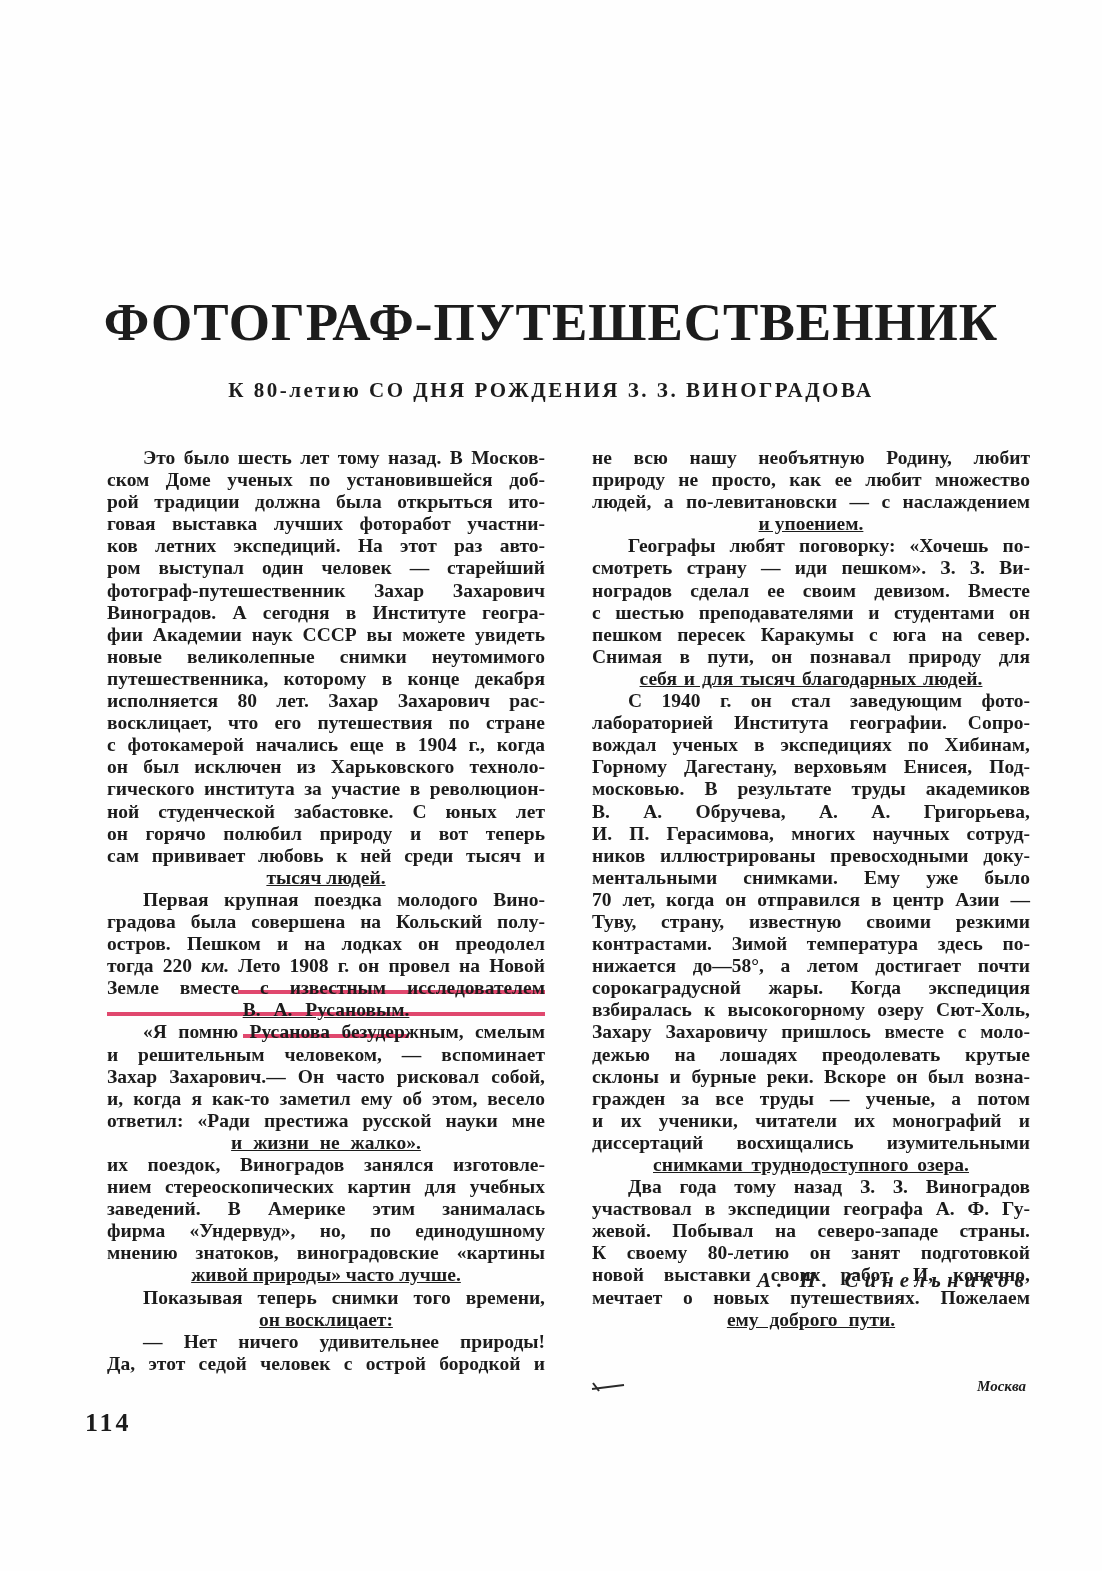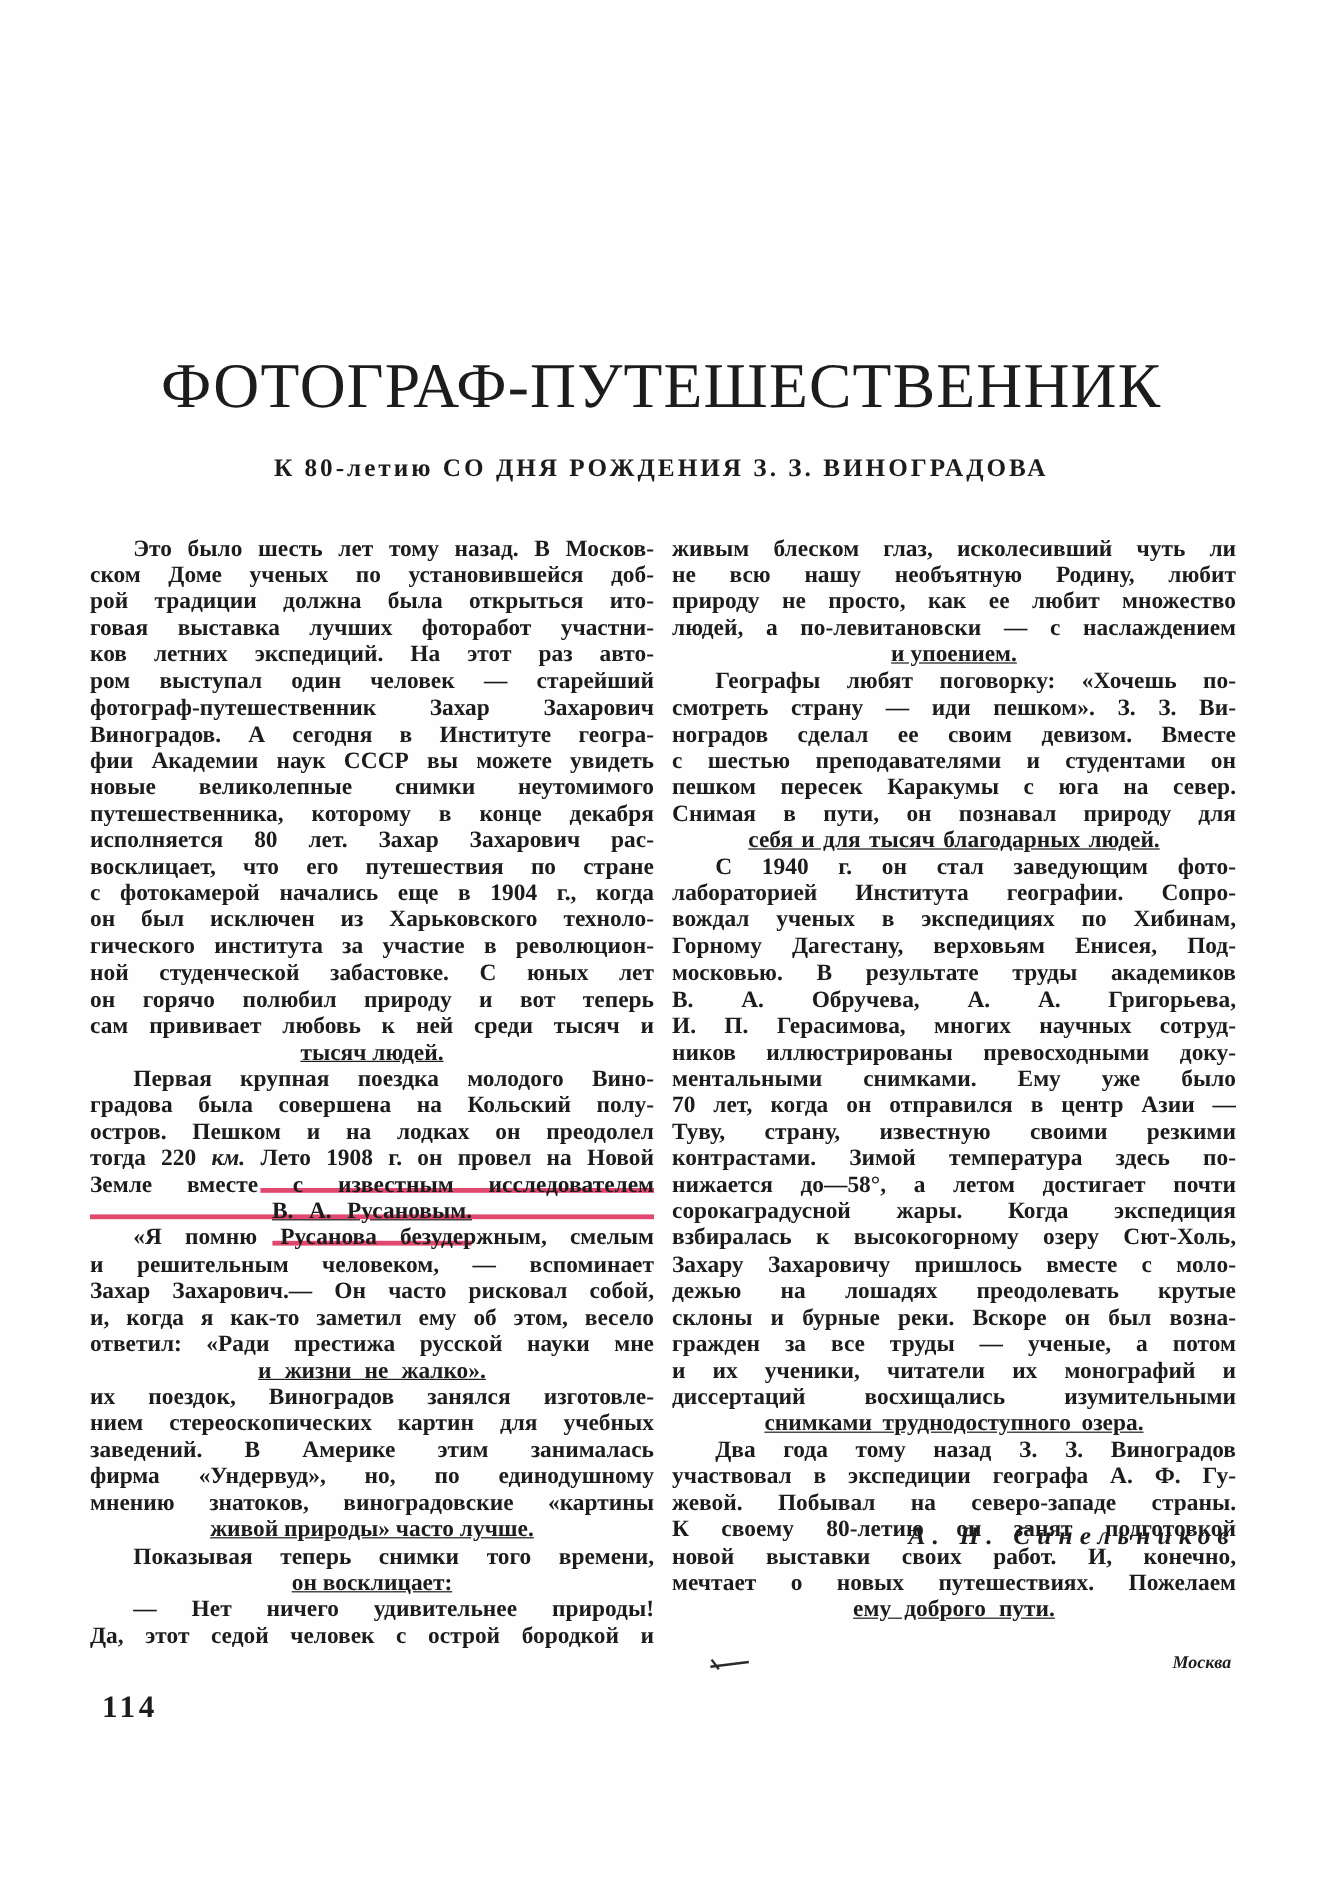--- a/index.html
+++ b/index.html
@@ -16,7 +16,7 @@
   .title {
     position:absolute; top:292px; left:0; width:100%;
     text-align:center;
-    font-size:53px; font-weight:normal; letter-spacing:1px;
+    font-size:53px; font-weight:bold; letter-spacing:1px;
     white-space:nowrap;
   }
   .subtitle {

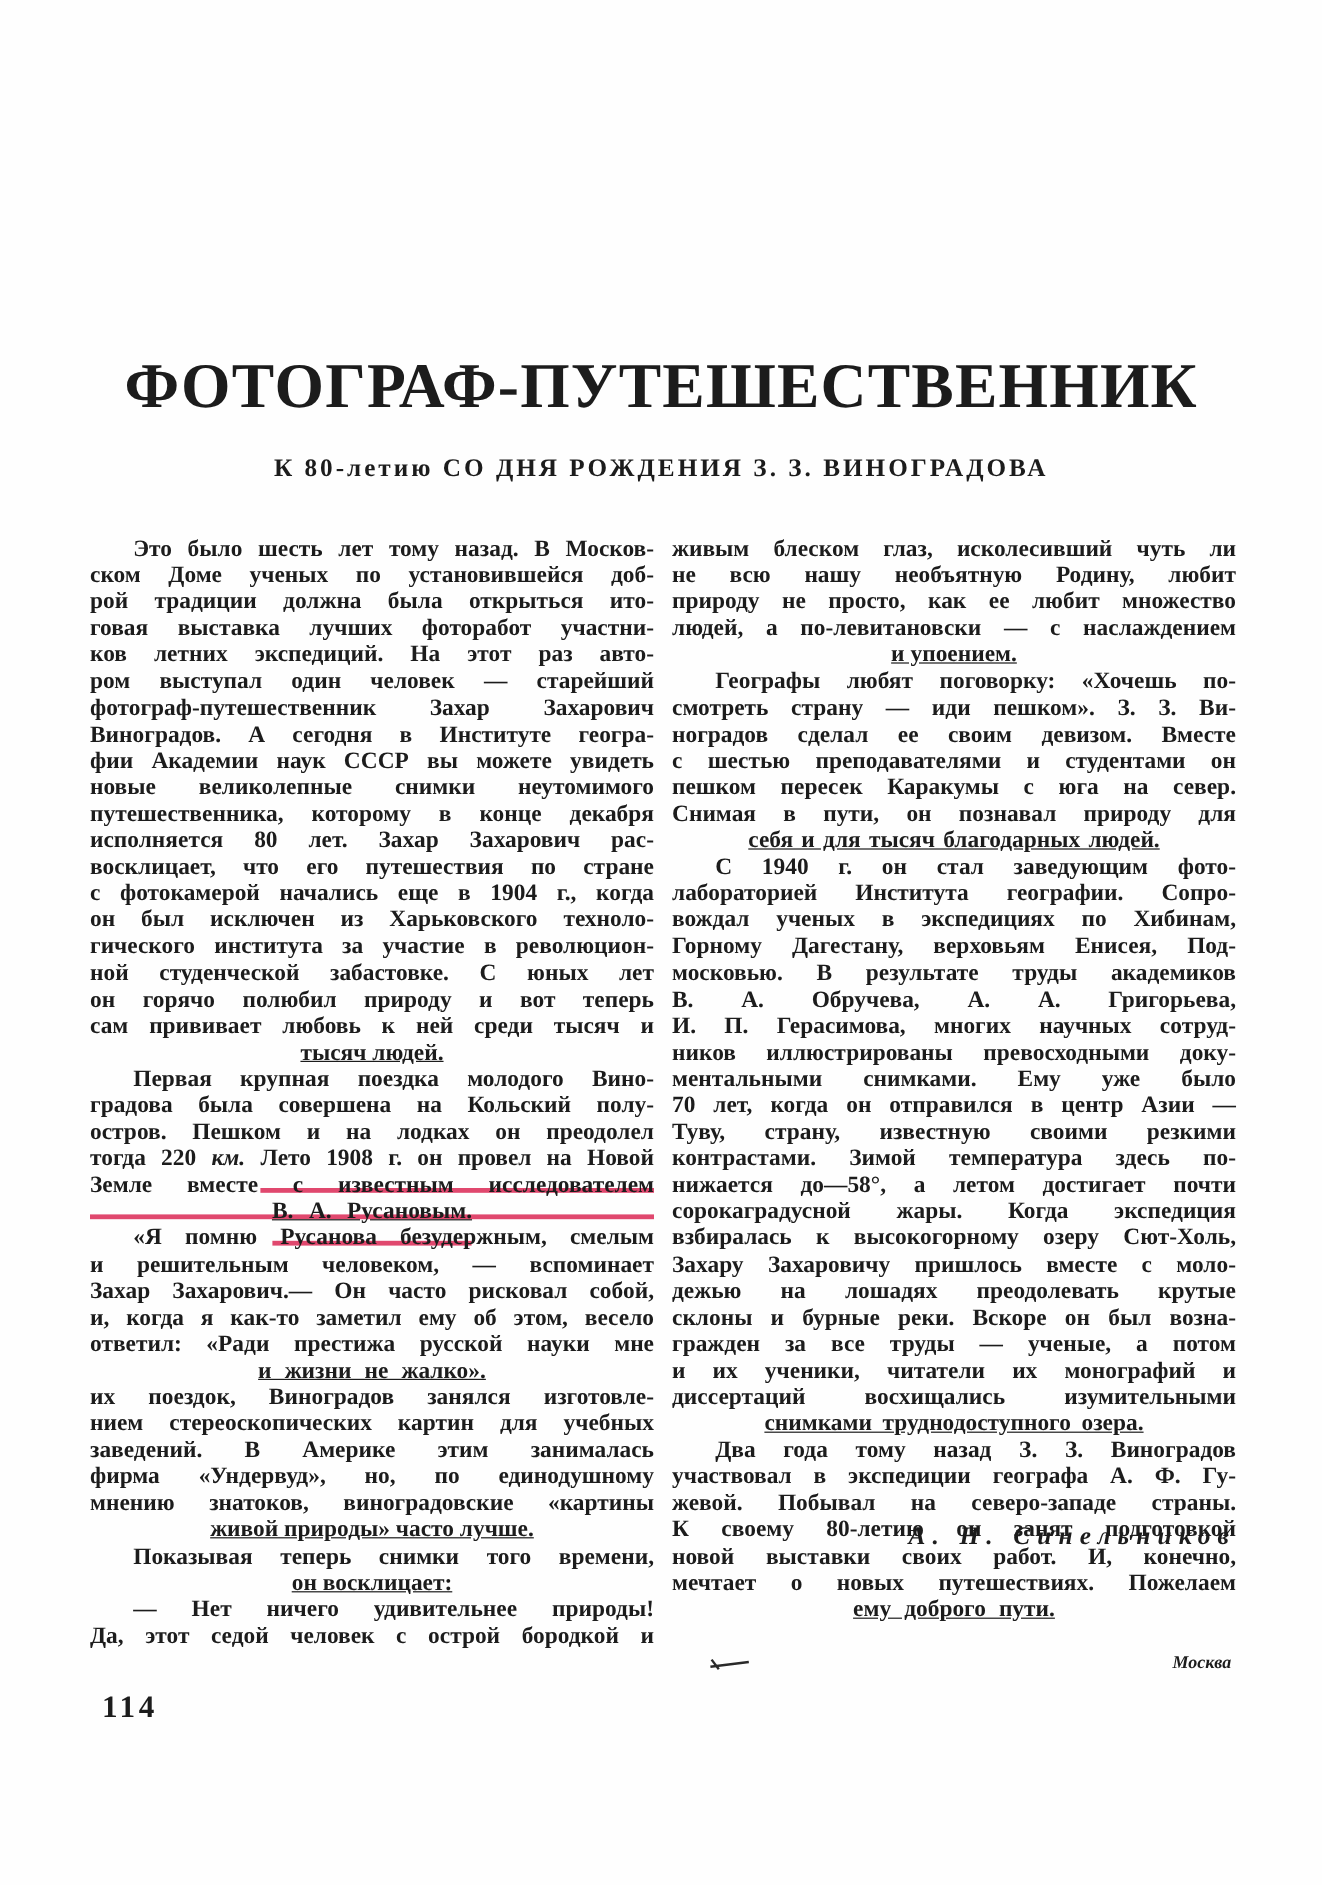--- a/index.html
+++ b/index.html
@@ -29,7 +29,7 @@
     position:absolute; top:447px; left:75px; width:955px;
     display:flex; gap:15px;
   }
-  .col { width:470px; }
+  .col { width:470px;margin-left:32px; }
   .line {
     height:22.1px; line-height:22.1px;
     font-size:19.5px; font-weight:bold;

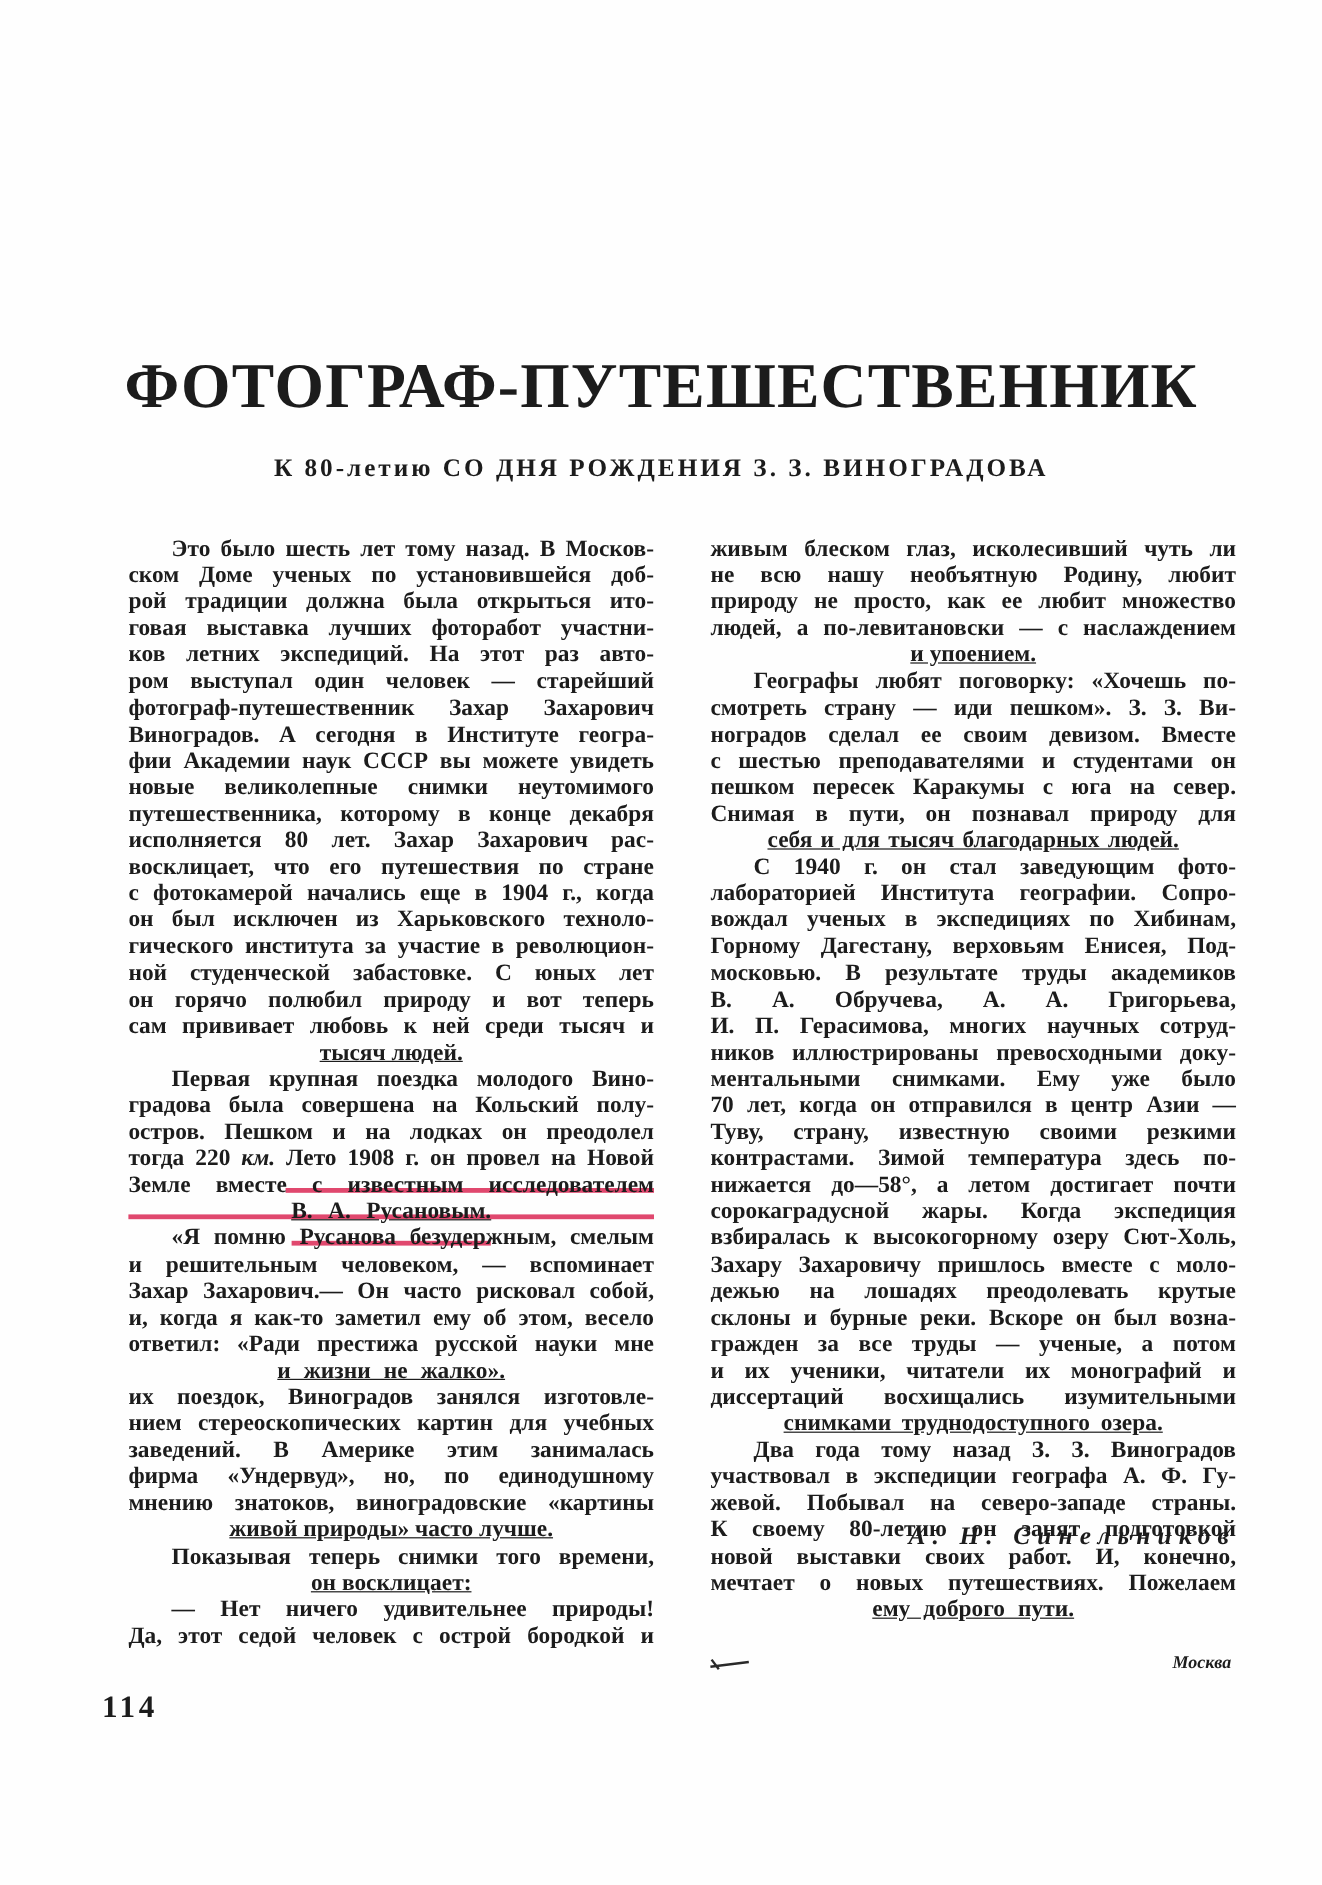--- a/index.html
+++ b/index.html
@@ -113,7 +113,6 @@
         <div class="line"><span>Да, этот седой человек с острой бородкой и</span></div>
       </div>
     <div class="col" id="col-right">
-        <div class="line"><span>живым блеском глаз, исколесивший чуть ли</span></div>
         <div class="line"><span>не всю нашу необъятную Родину, любит</span></div>
         <div class="line"><span>природу не просто, как ее любит множество</span></div>
         <div class="line"><span>людей, а по-левитановски — с наслаждением</span></div>

